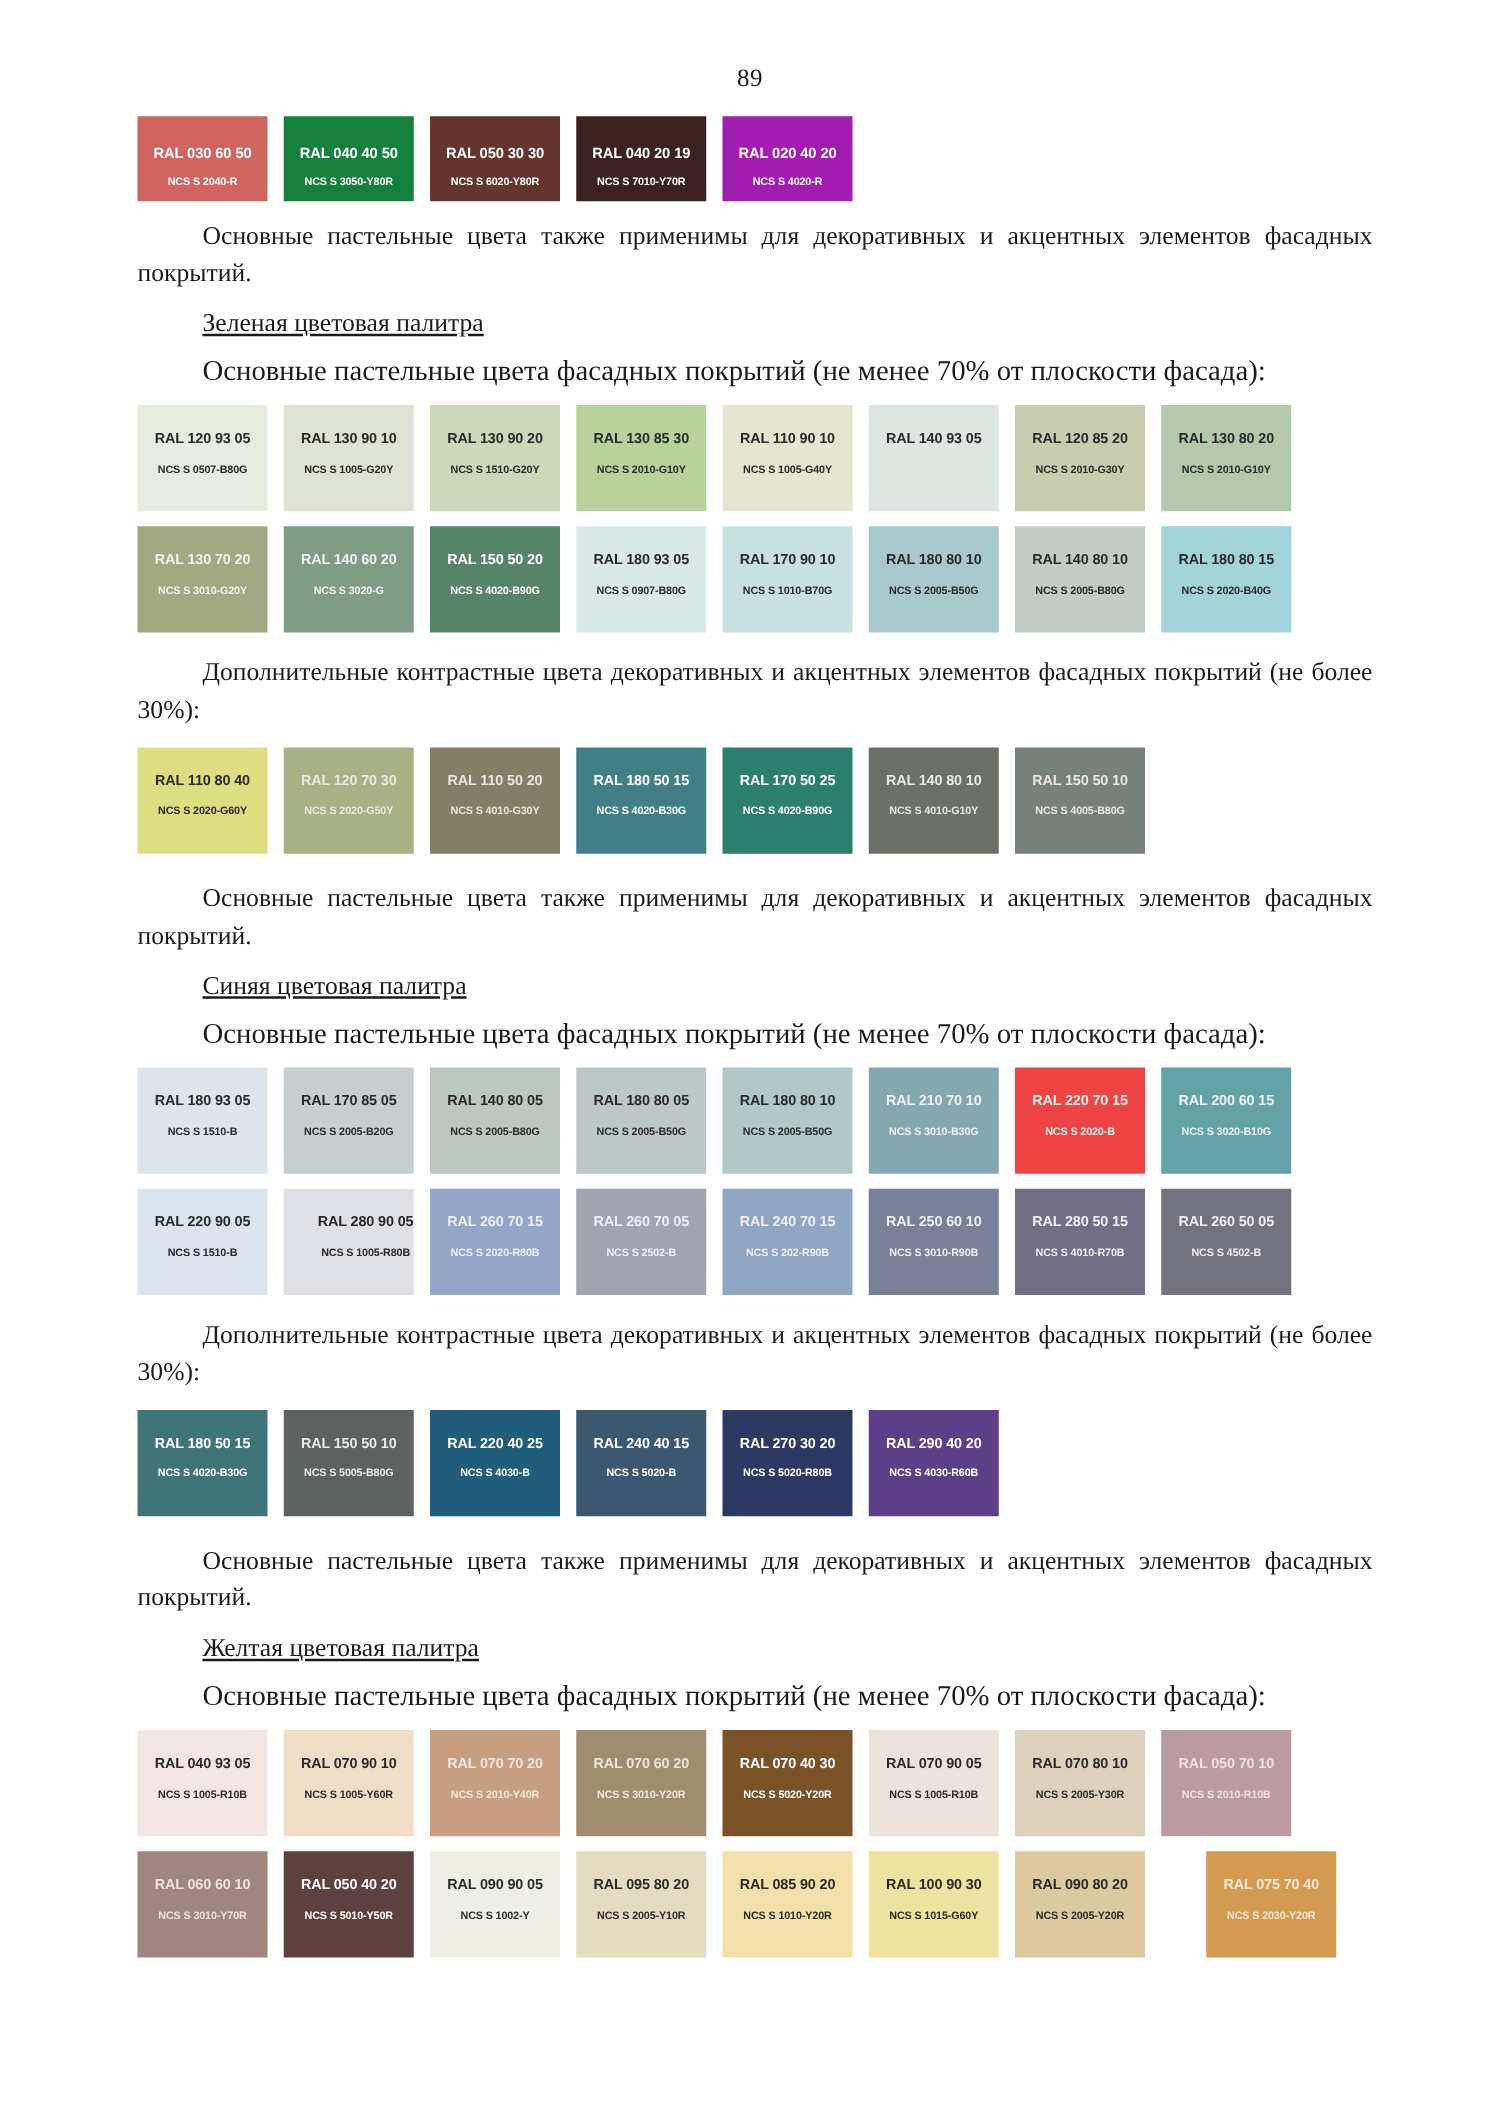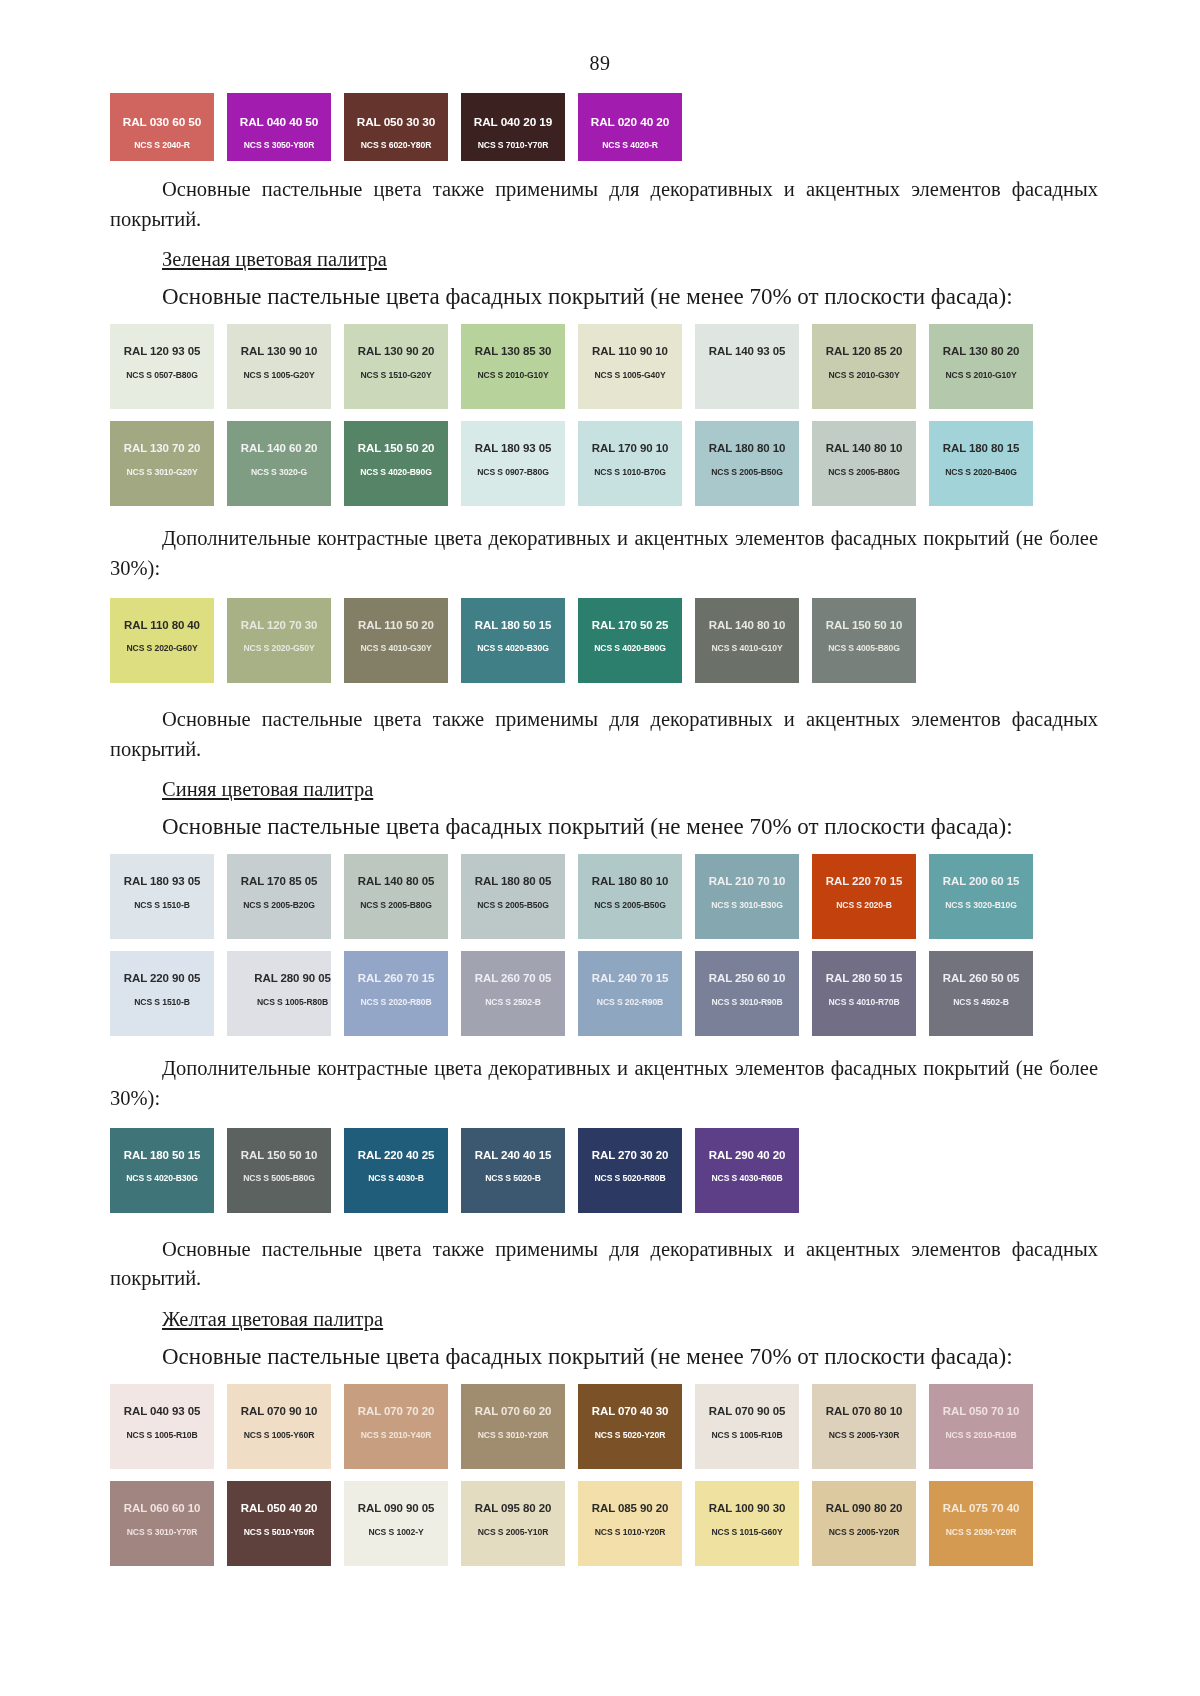--- a/index.html
+++ b/index.html
@@ -116,7 +116,7 @@
         <span class="ral">RAL 030 60 50</span>
         <span class="ncs">NCS S 2040-R</span>
       </div>
-      <div class="swatch red-top" style="background-color: #a21caf; color: rgb(255, 255, 255);">
+      <div class="swatch red-top" style="background-color: #15803d; color: rgb(255, 255, 255);">
         <span class="ral">RAL 040 40 50</span>
         <span class="ncs">NCS S 3050-Y80R</span>
       </div>

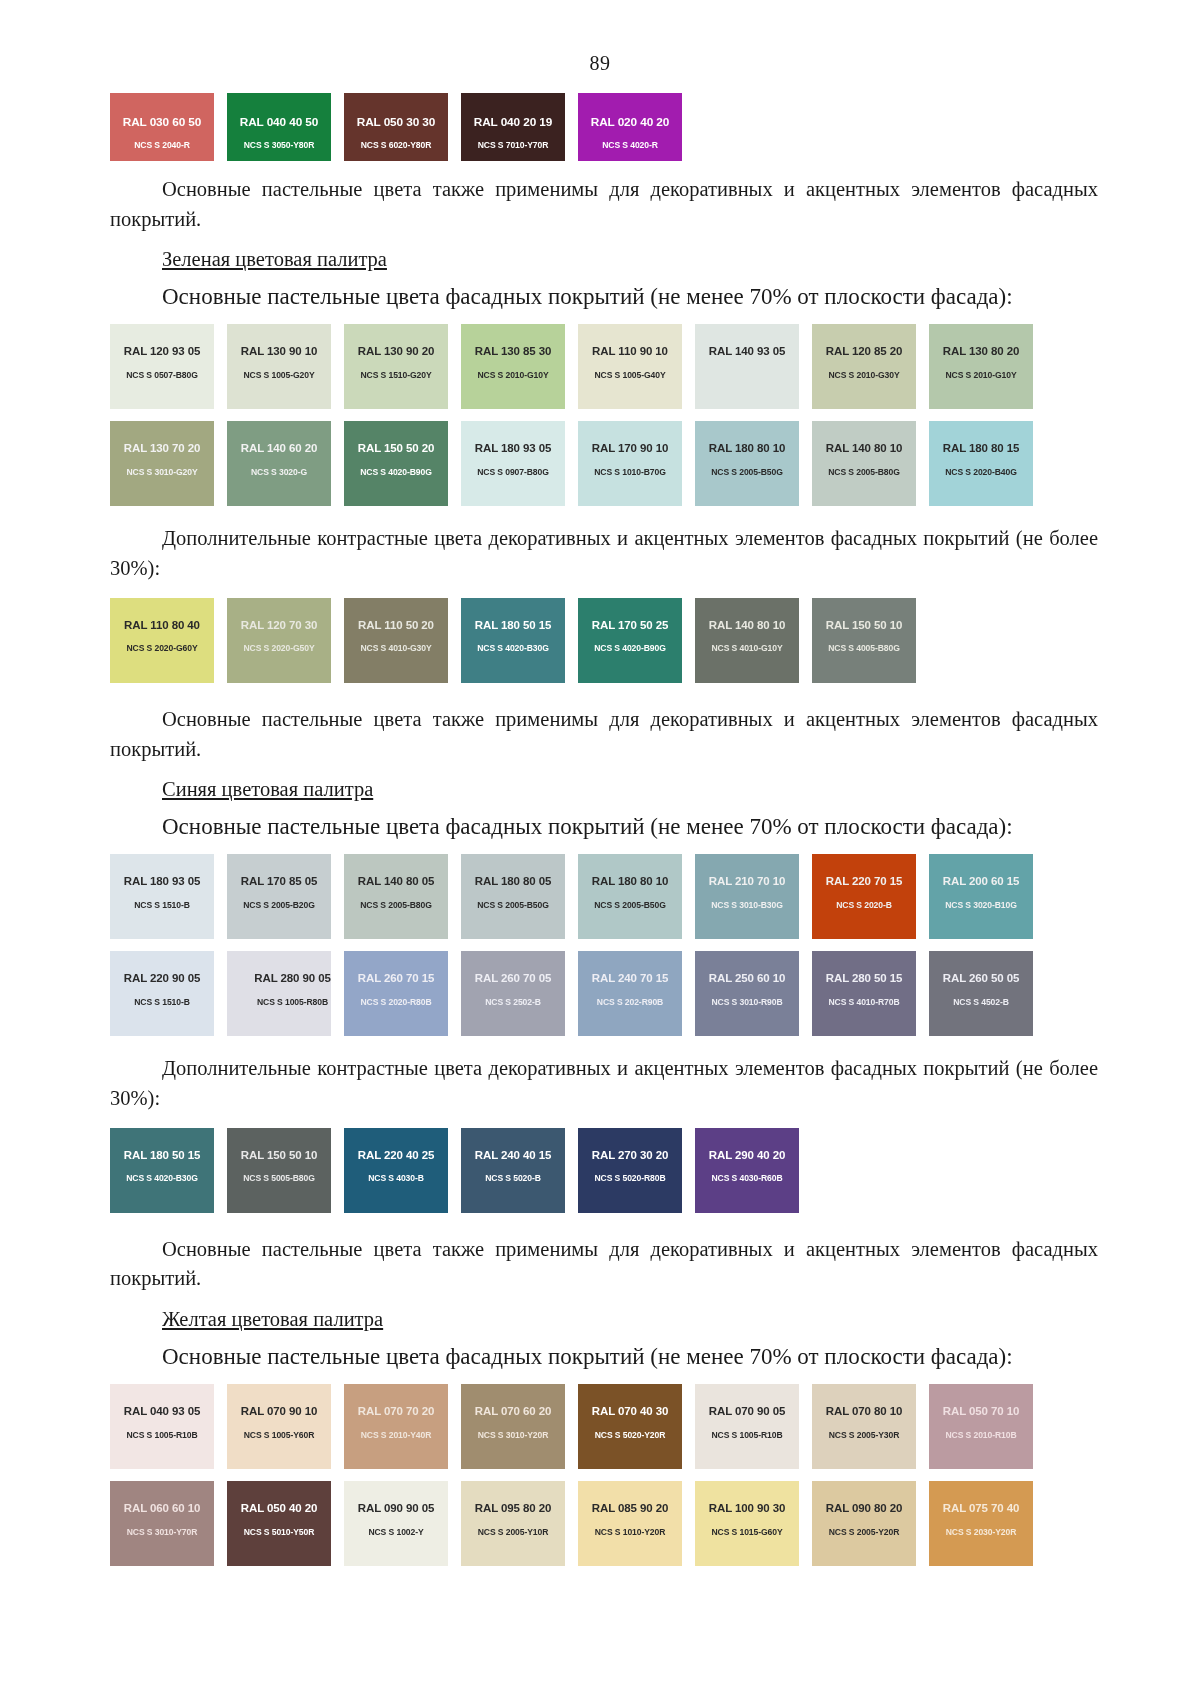--- a/index.html
+++ b/index.html
@@ -272,7 +272,7 @@
         <span class="ral">RAL 210 70 10</span>
         <span class="ncs">NCS S 3010-B30G</span>
       </div>
-      <div class="swatch" style="background-color: #c2410c; color: rgb(240, 240, 240);">
+      <div class="swatch" style="background-color: #ef4444; color: rgb(240, 240, 240);">
         <span class="ral">RAL 220 70 15</span>
         <span class="ncs">NCS S 2020-B</span>
       </div>

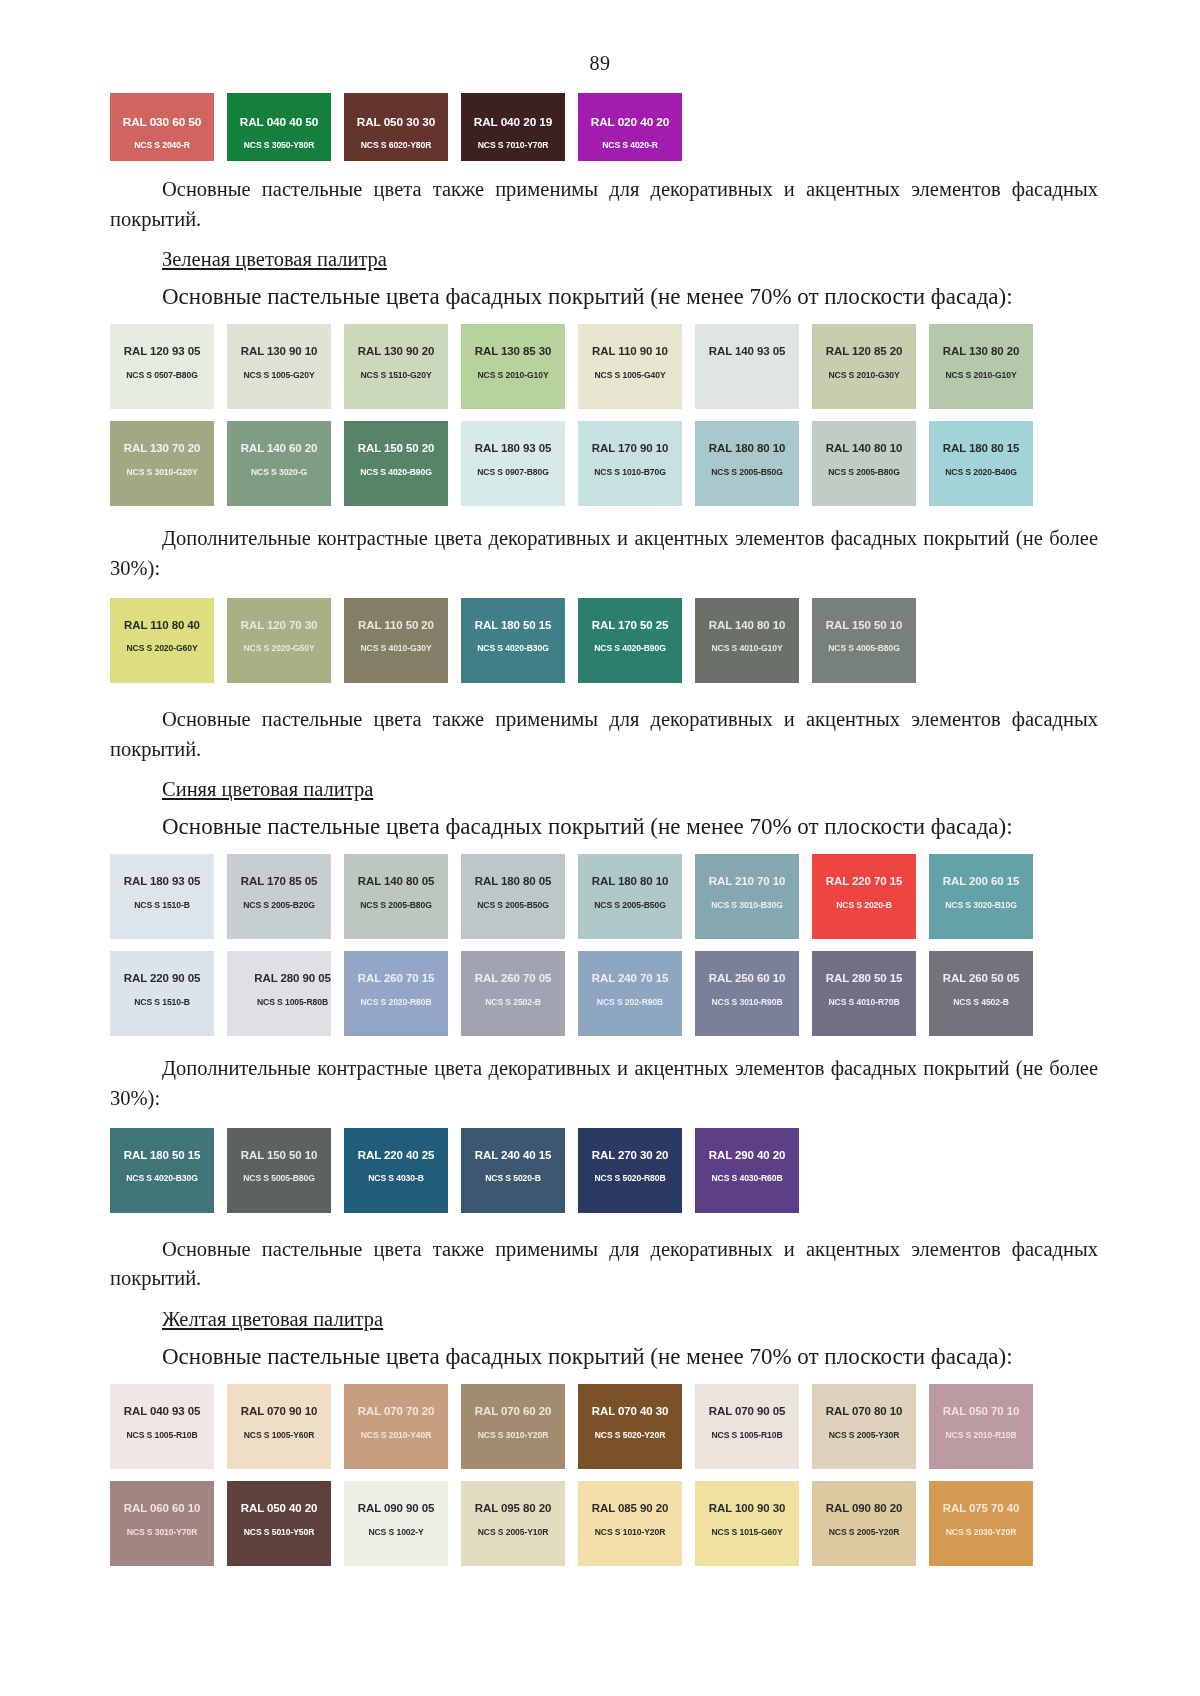--- a/index.html
+++ b/index.html
@@ -415,7 +415,7 @@
         <span class="ral">RAL 090 80 20</span>
         <span class="ncs">NCS S 2005-Y20R</span>
       </div>
-      <div class="swatch" style="background-color: rgb(212, 154, 82); color: rgb(246, 233, 216);">
+      <div class="swatch" style="background-color: rgb(212, 154, 82); color: rgb(246, 233, 216); margin-left: 36px;">
         <span class="ral">RAL 075 70 40</span>
         <span class="ncs">NCS S 2030-Y20R</span>
       </div>

